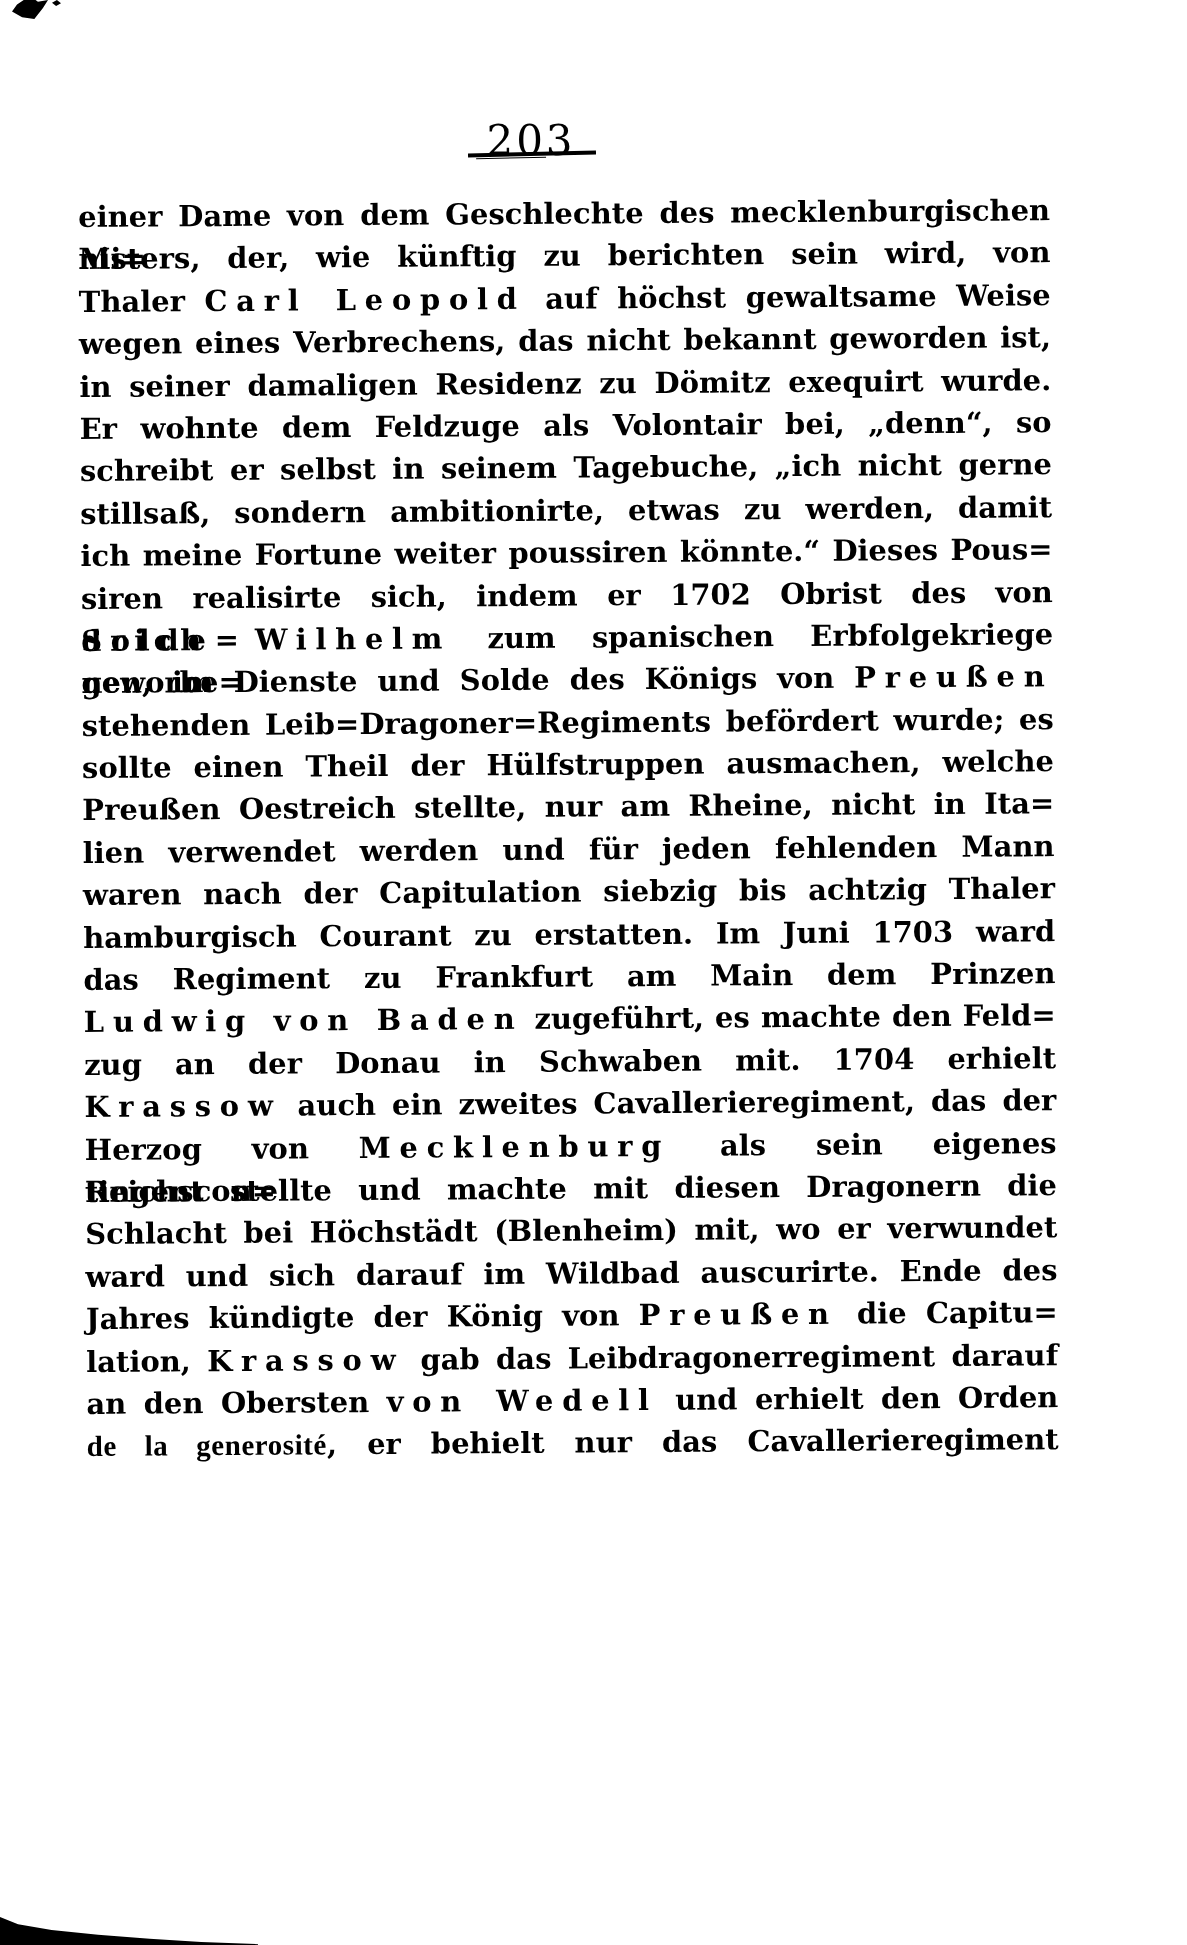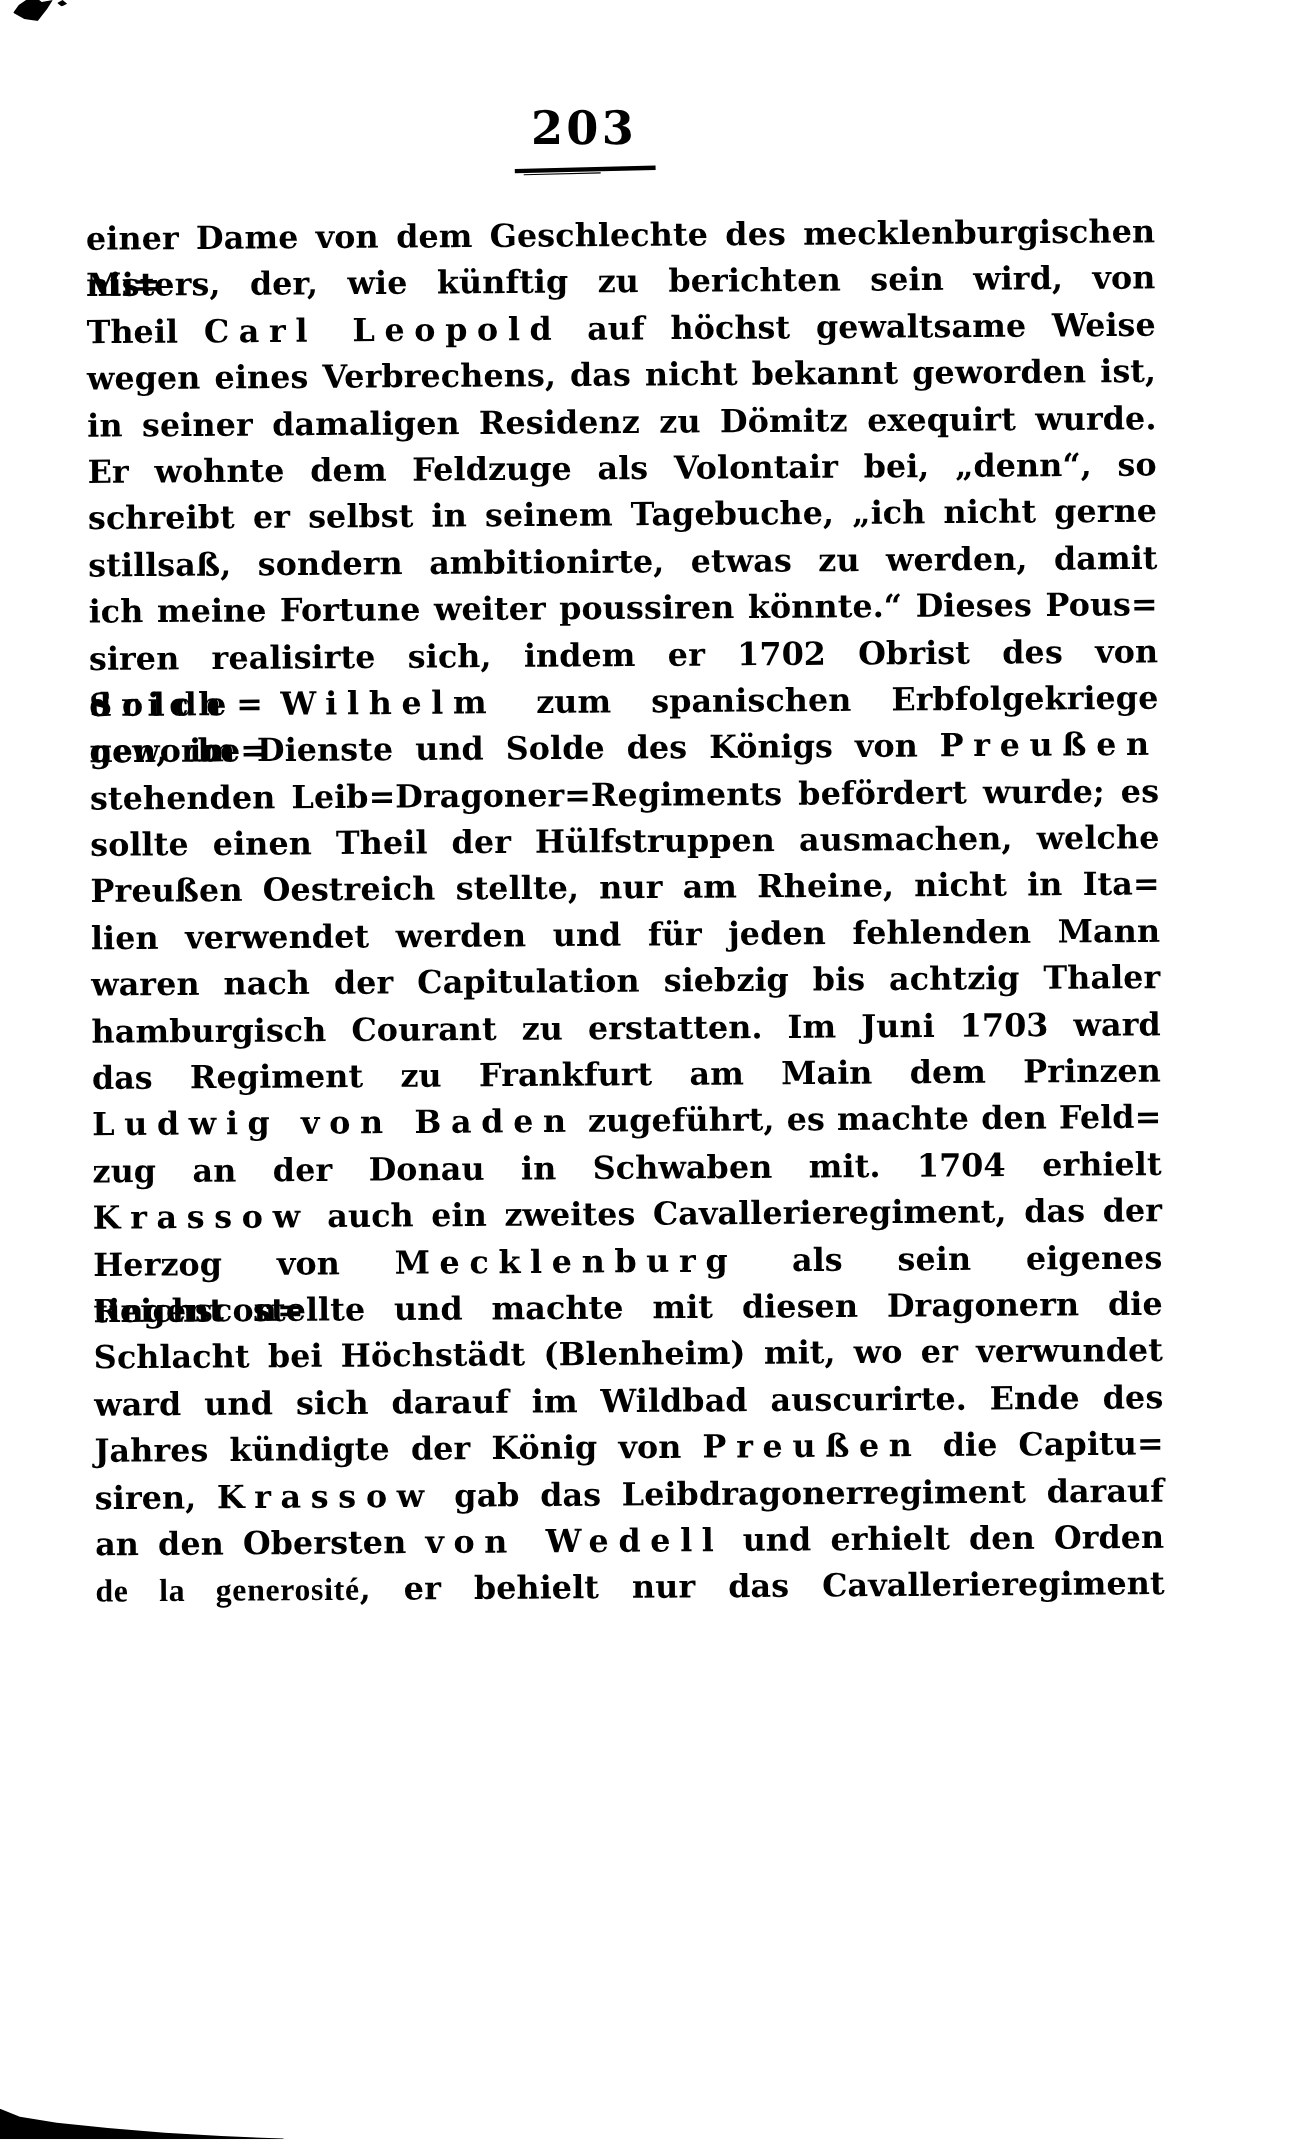--- a/index.html
+++ b/index.html
@@ -18,12 +18,12 @@
   }
   .page-number {
     position: absolute;
-    top: 92px;
+    top: 116px;
     left: 466px;
     width: 130px;
     text-align: center;
     font-size: 42px;
-    font-weight: 700;
+    font-weight: 400;
     letter-spacing: 3px;
   }
   .header-rule {

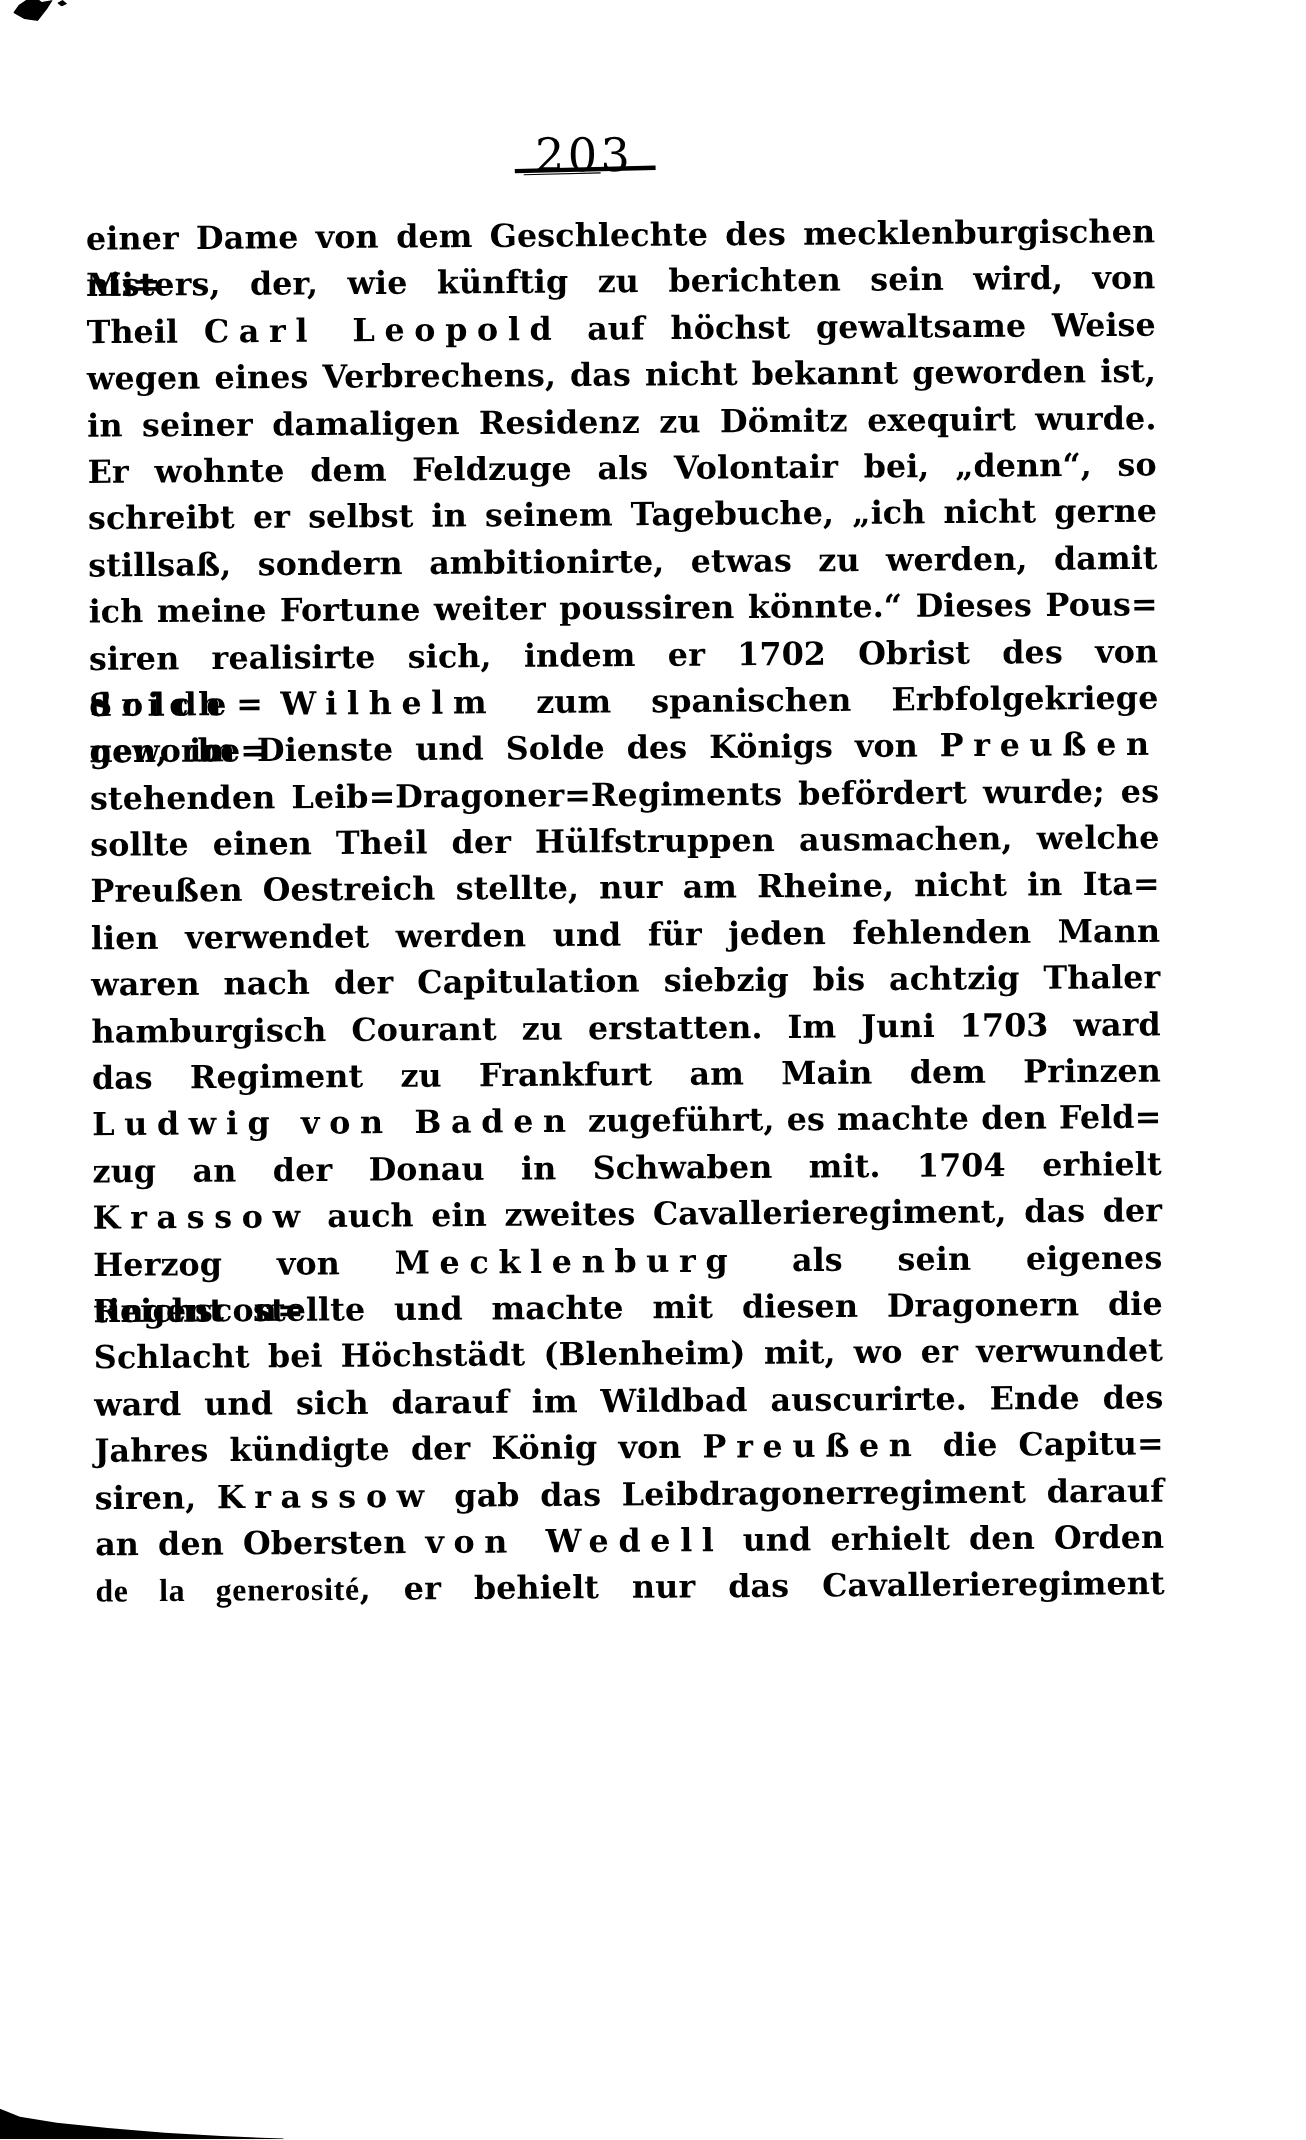--- a/index.html
+++ b/index.html
@@ -111,7 +111,7 @@
   <div class="body-text">
       <div class="line"><span class="seg plain">einer Dame von dem Geschlechte des mecklenburgischen Mi=</span></div>
       <div class="line"><span class="seg plain">nisters, der, wie künftig zu berichten sein wird, von</span></div>
-      <div class="line"><span class="seg plain">Theil </span><span class="seg sperr">Carl Leopold</span><span class="seg plain"> auf höchst gewaltsame Weise</span></div>
+      <div class="line"><span class="seg plain">Thaler </span><span class="seg sperr">Carl Leopold</span><span class="seg plain"> auf höchst gewaltsame Weise</span></div>
       <div class="line"><span class="seg plain">wegen eines Verbrechens, das nicht bekannt geworden ist,</span></div>
       <div class="line"><span class="seg plain">in seiner damaligen Residenz zu Dömitz exequirt wurde.</span></div>
       <div class="line"><span class="seg plain">Er wohnte dem Feldzuge als Volontair bei, „denn“, so</span></div>

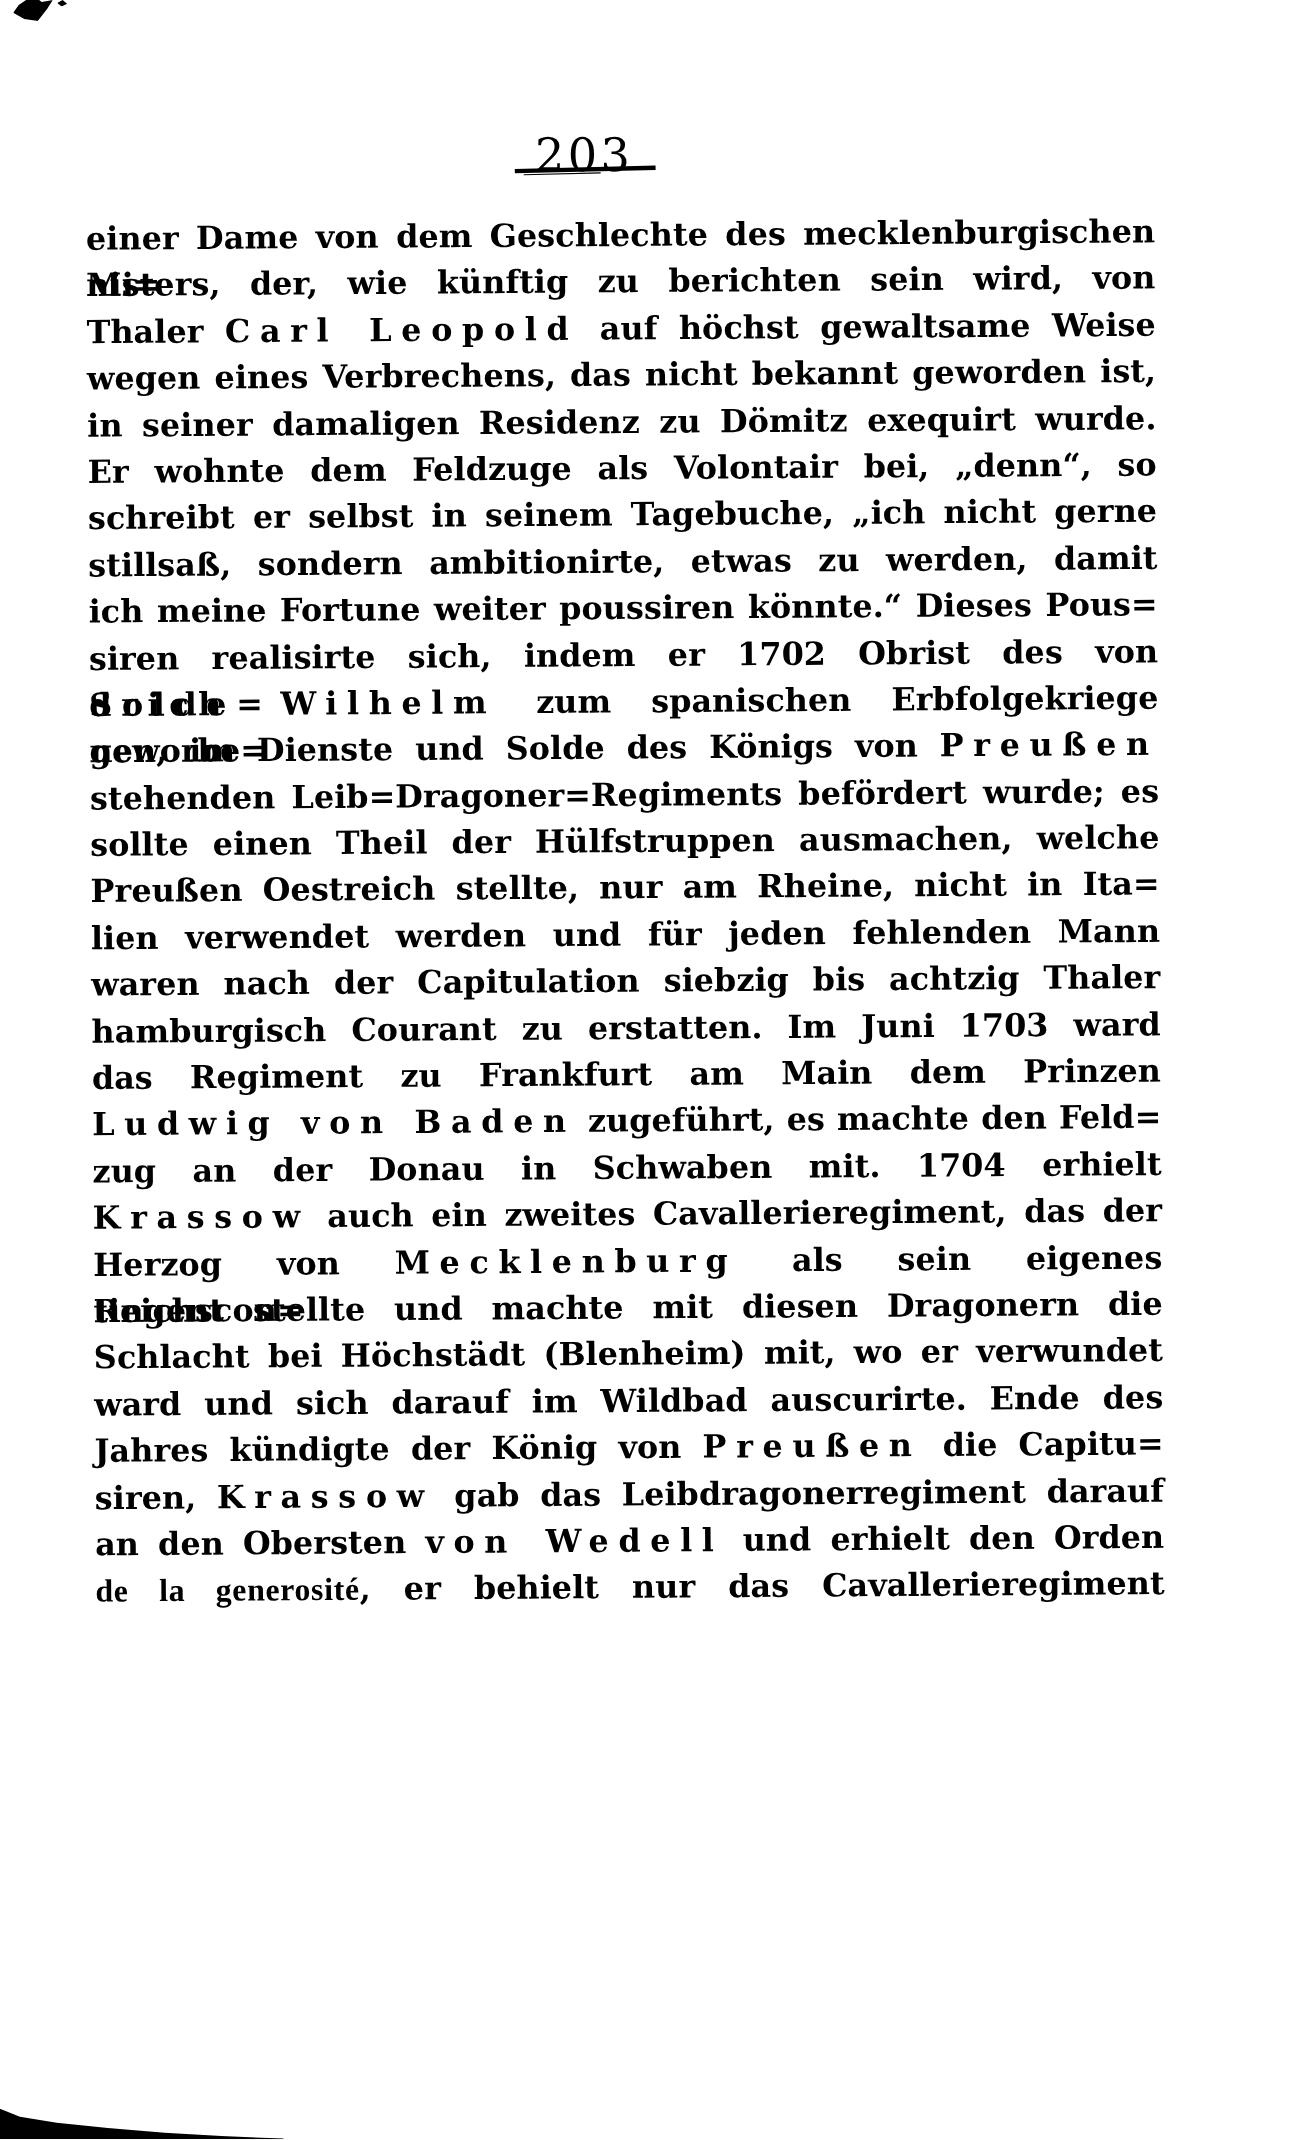--- a/index.html
+++ b/index.html
@@ -136,7 +136,7 @@
       <div class="line"><span class="seg plain">Schlacht bei Höchstädt (Blenheim) mit, wo er verwundet</span></div>
       <div class="line"><span class="seg plain">ward und sich darauf im Wildbad auscurirte.  Ende des</span></div>
       <div class="line"><span class="seg plain">Jahres kündigte der König von </span><span class="seg sperr">Preußen</span><span class="seg plain"> die Capitu=</span></div>
-      <div class="line"><span class="seg plain">siren, </span><span class="seg sperr">Krassow</span><span class="seg plain"> gab das Leibdragonerregiment darauf</span></div>
+      <div class="line"><span class="seg plain">lation, </span><span class="seg sperr">Krassow</span><span class="seg plain"> gab das Leibdragonerregiment darauf</span></div>
       <div class="line"><span class="seg plain">an den Obersten </span><span class="seg sperr">von Wedell</span><span class="seg plain"> und erhielt den Orden</span></div>
       <div class="line"><span class="seg antiqua">de la generosité</span><span class="seg plain">, er behielt nur das Cavallerieregiment</span></div>
     </div>

